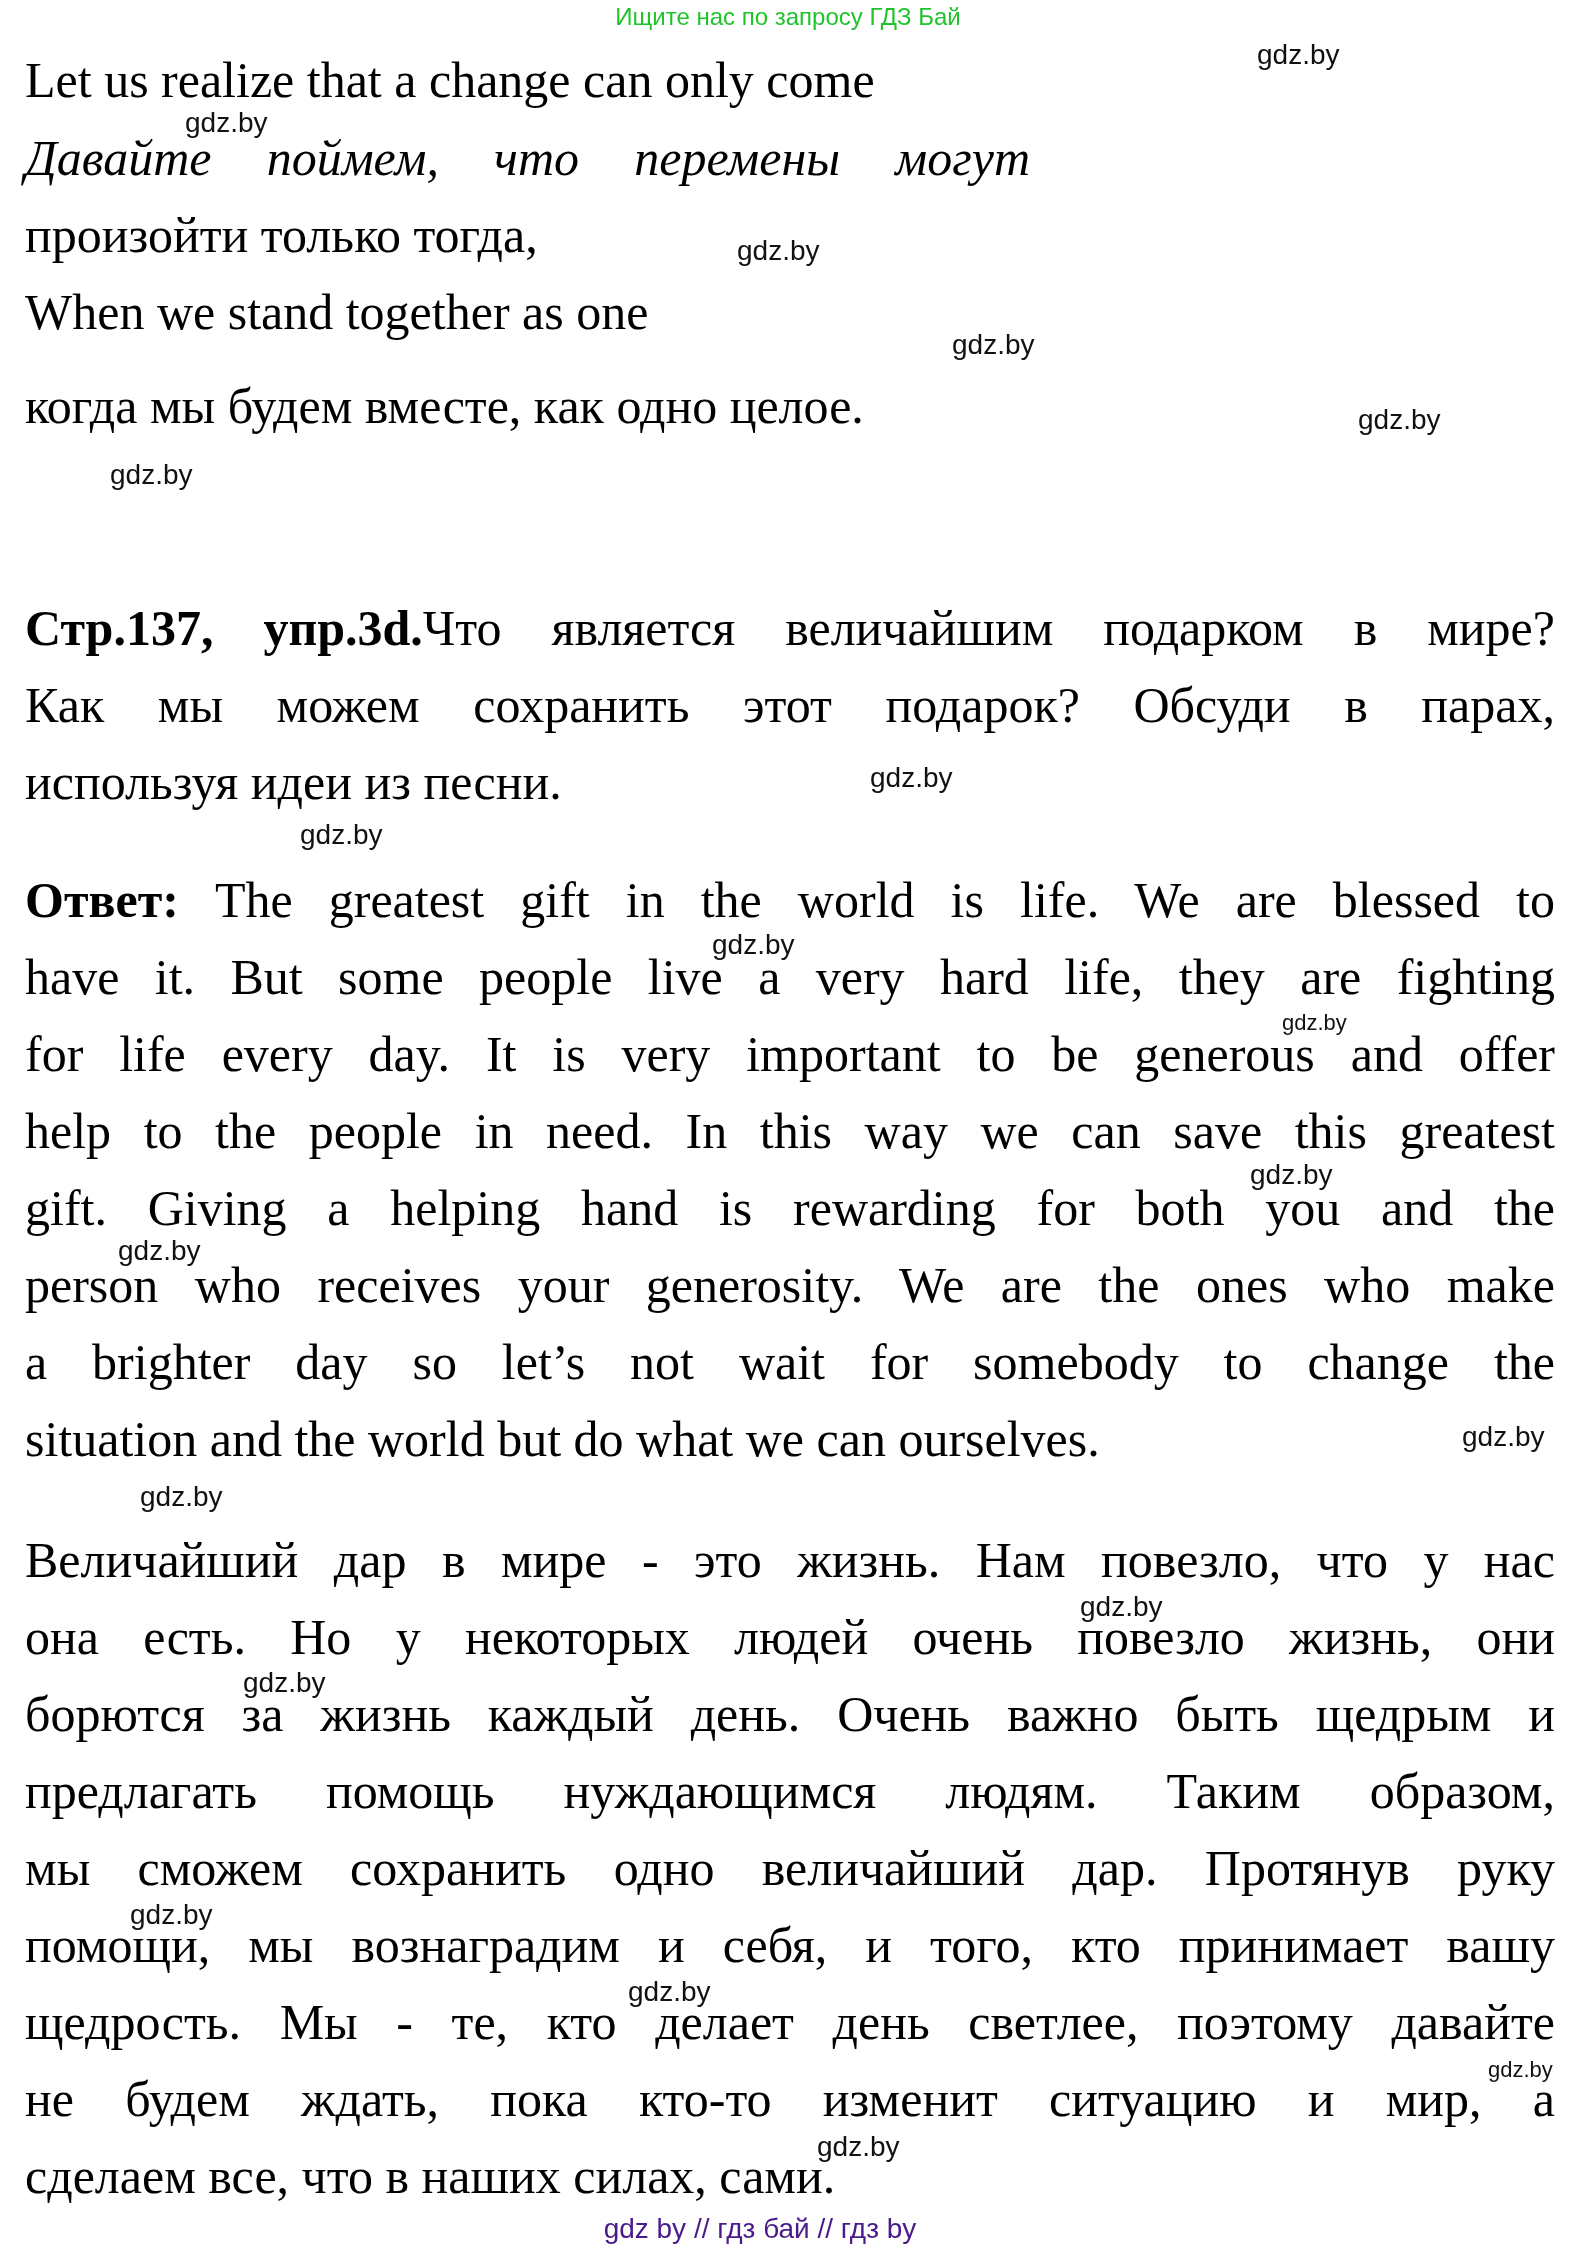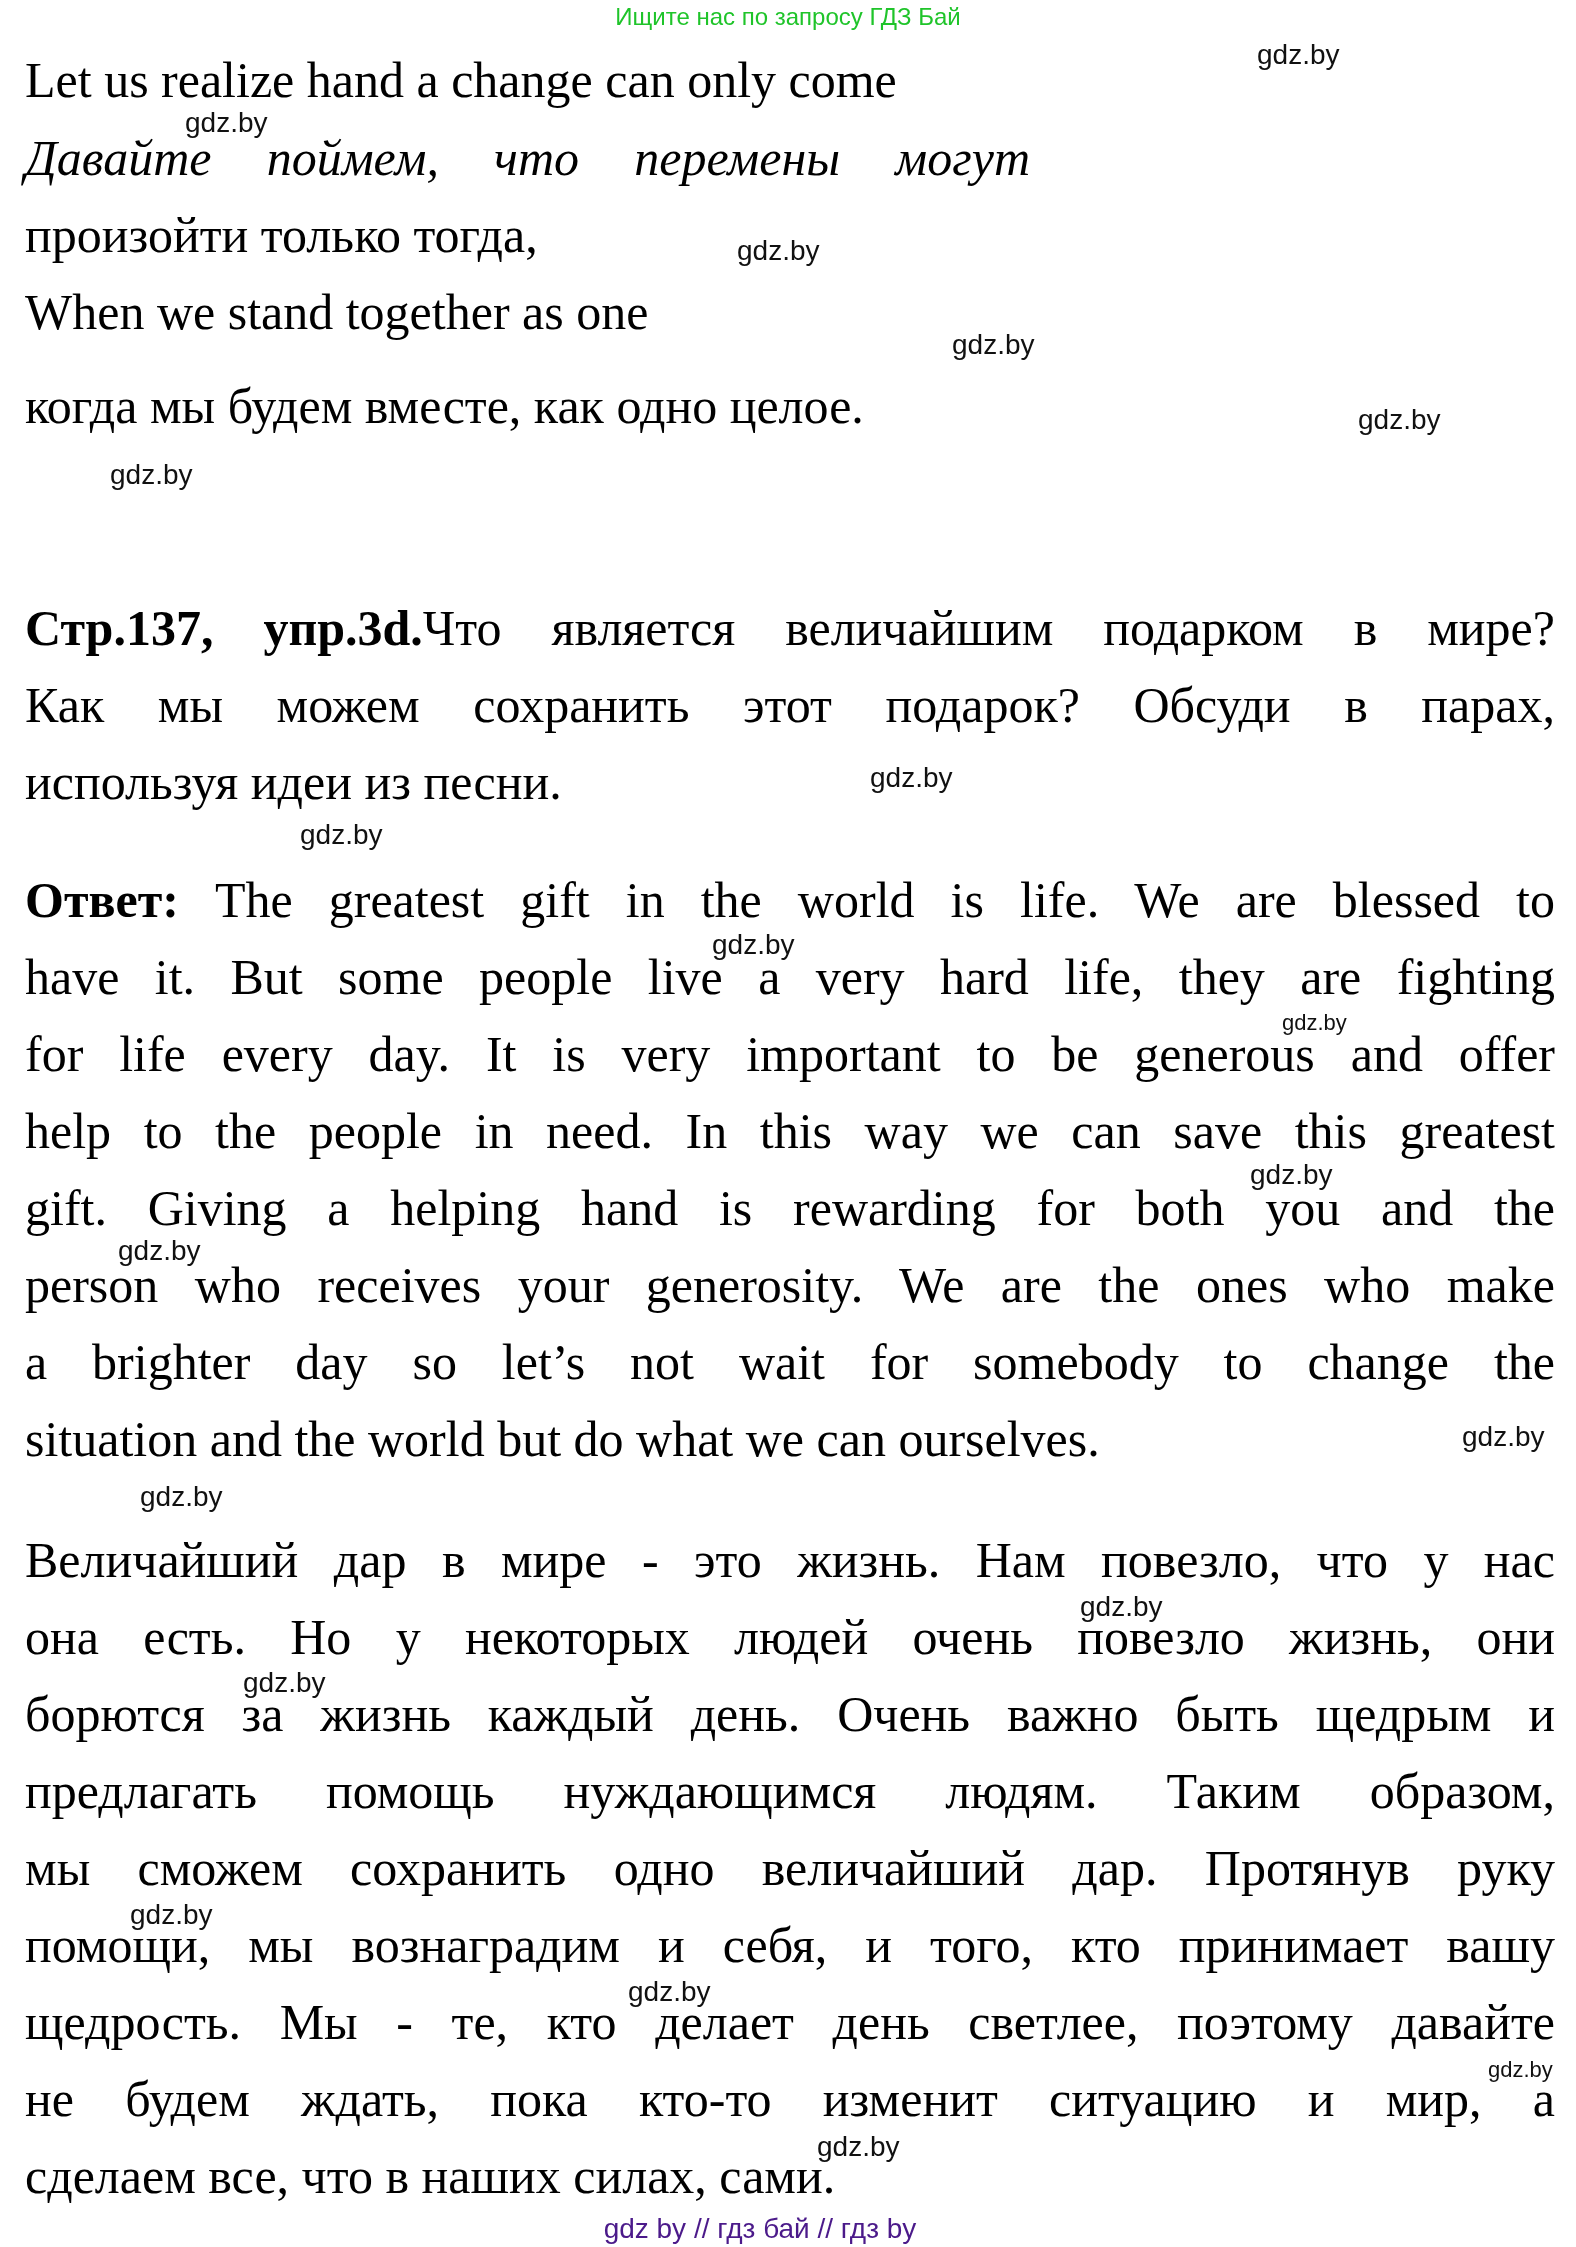--- a/index.html
+++ b/index.html
@@ -20,7 +20,7 @@
 
 <div class="top-banner">Ищите нас по запросу ГДЗ Бай</div>
 
-<div class="line" style="top:50px;">Let us realize hand a change can only come</div>
+<div class="line" style="top:50px;">Let us realize that a change can only come</div>
 <div class="line just" style="top:128px;width:1005px;font-style:italic;">Давайте   поймем,   что   перемены   могут</div>
 <div class="line" style="top:205px;">произойти только тогда,</div>
 <div class="line" style="top:282px;">When we stand together as one</div>

